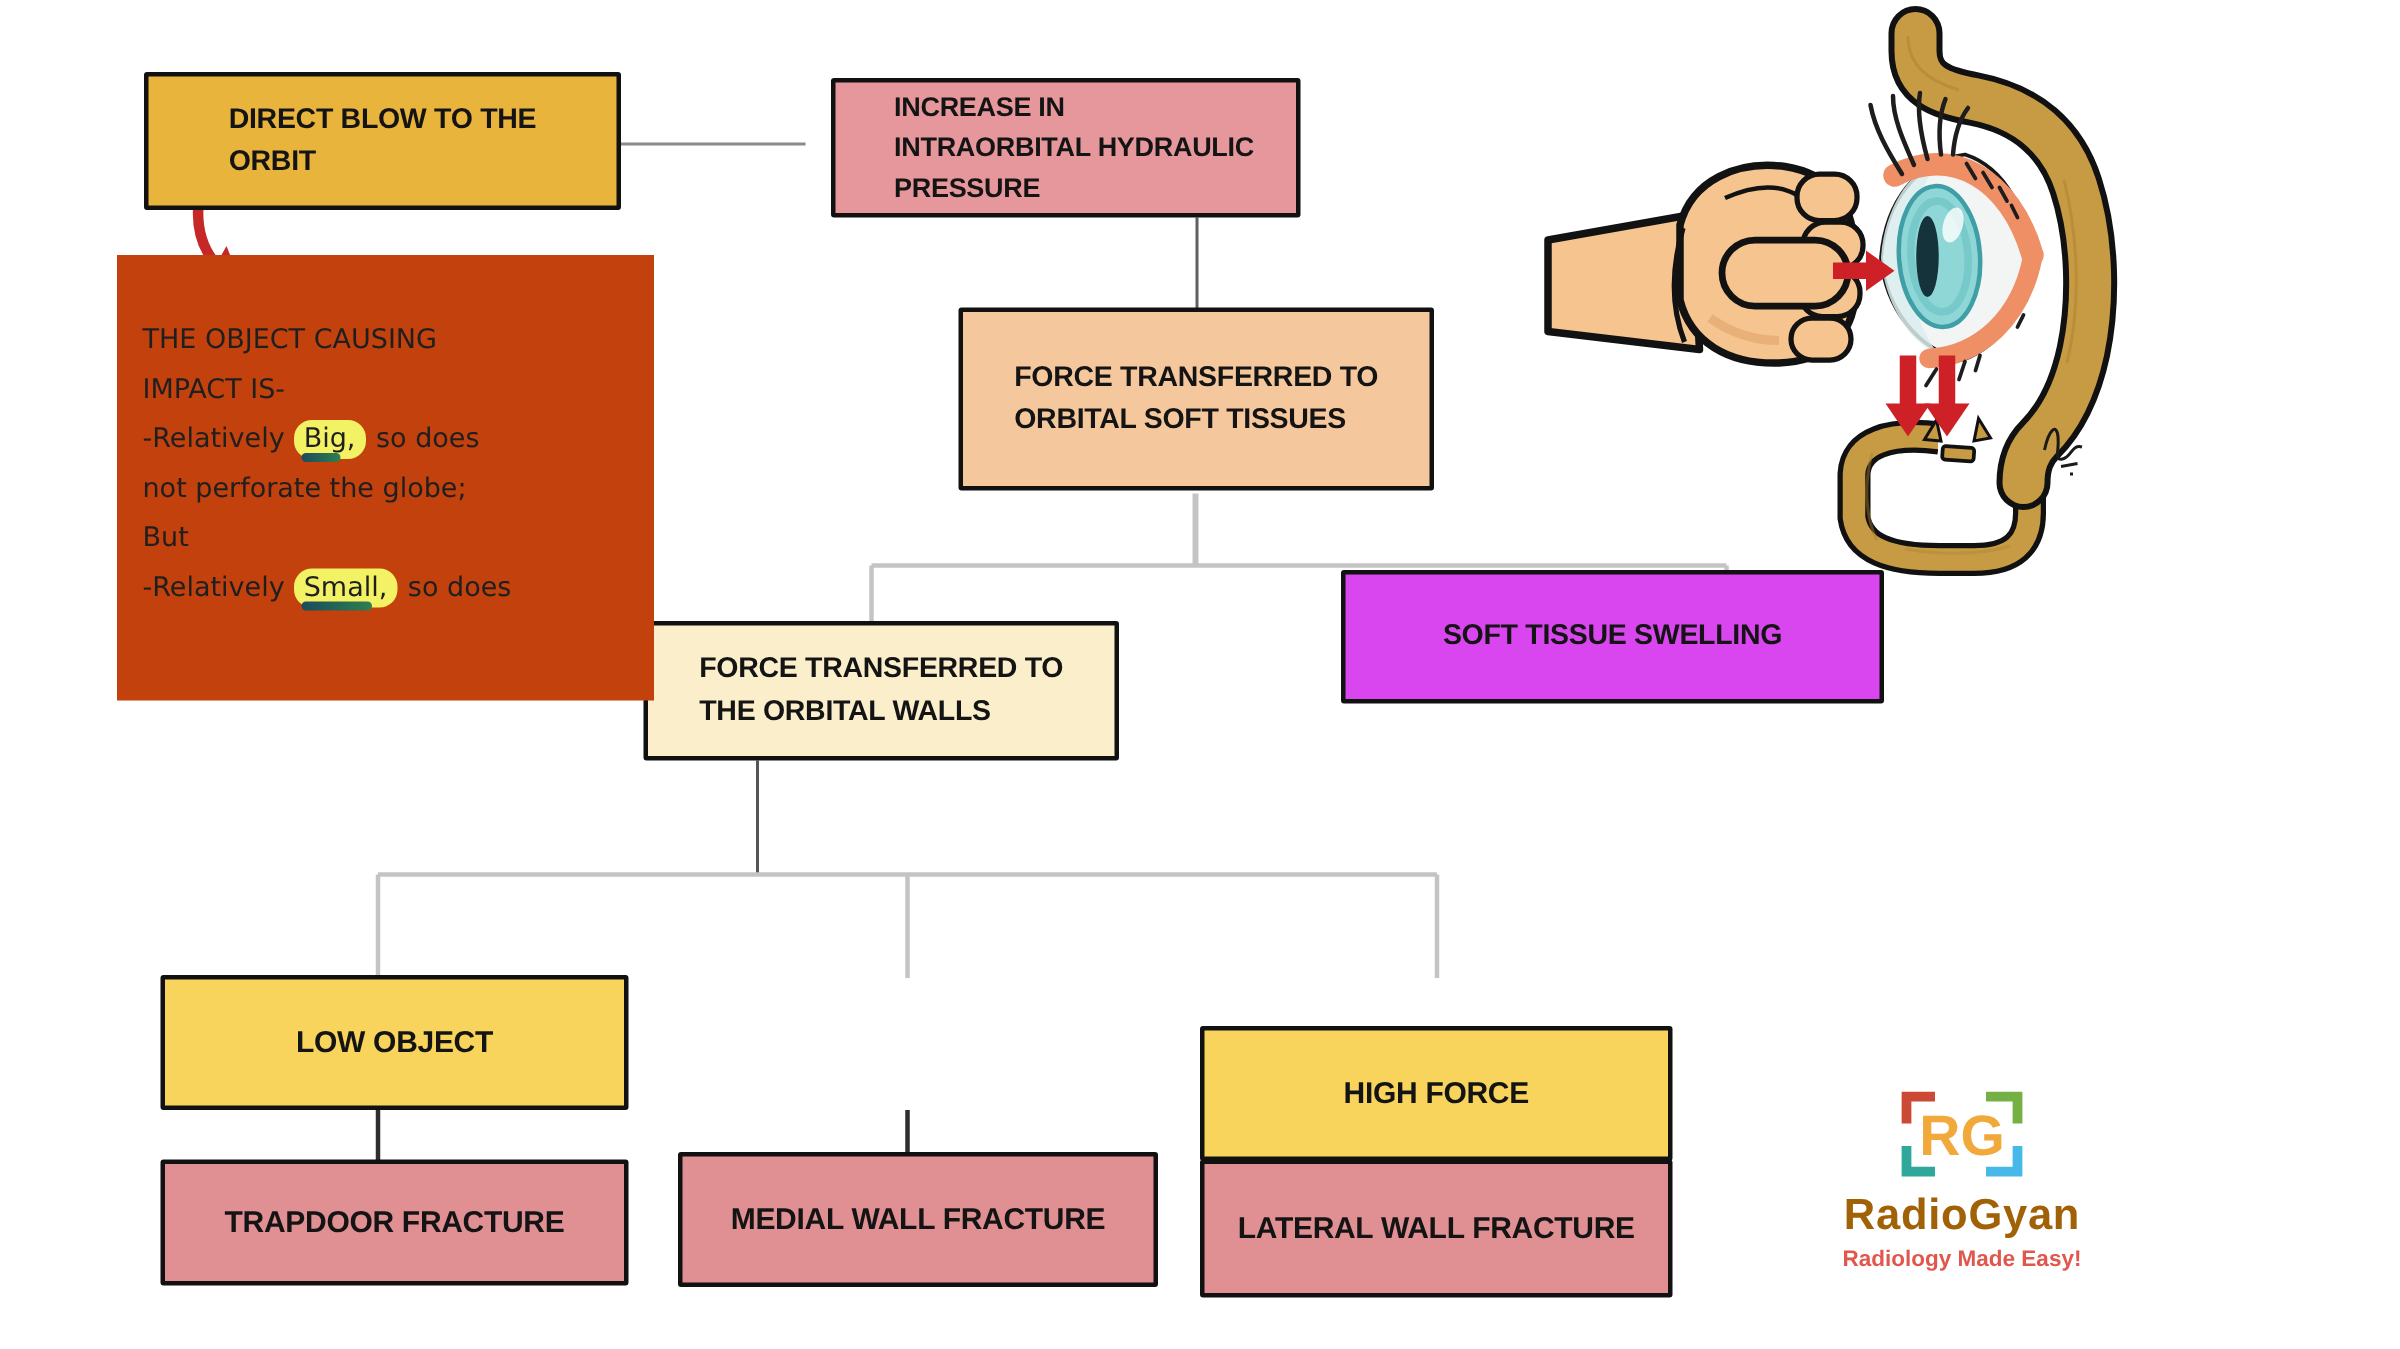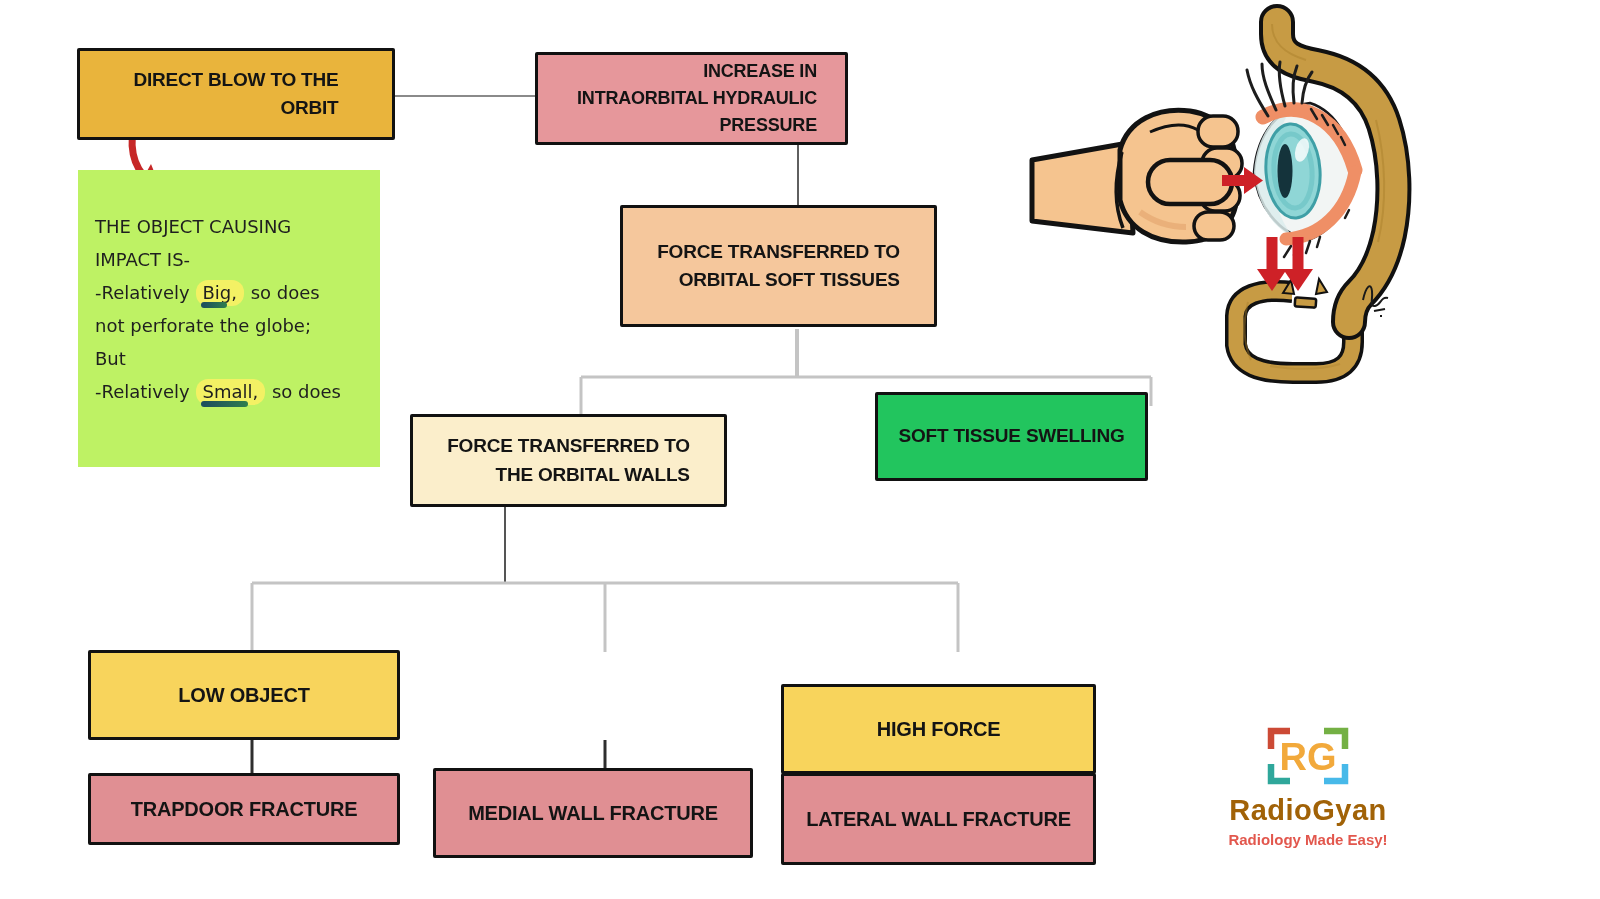--- a/index.html
+++ b/index.html
@@ -13,9 +13,9 @@
   
   .node {
     position:absolute; display:flex; align-items:center; justify-content:center;
-    text-align:right; font-weight:bold; color:#141414;
+    text-align:left; font-weight:bold; color:#141414;
     border:3.5px solid #111111; white-space:pre-line; line-height:1.5;
-    letter-spacing:-0.2px; box-sizing:border-box; border-radius:2px;
+    letter-spacing:-0.2px; box-sizing:border-box; border-radius:2px;margin-left:19px;
   }
   #node-direct-blow   { left:77px;  top:48px;  width:318px; height:92px;  background:#E9B43C; font-size:19px; }
   #node-pressure      { left:535px; top:52px;  width:313px; height:93px;  background:#E6979B; font-size:18px;padding-left:11px; }

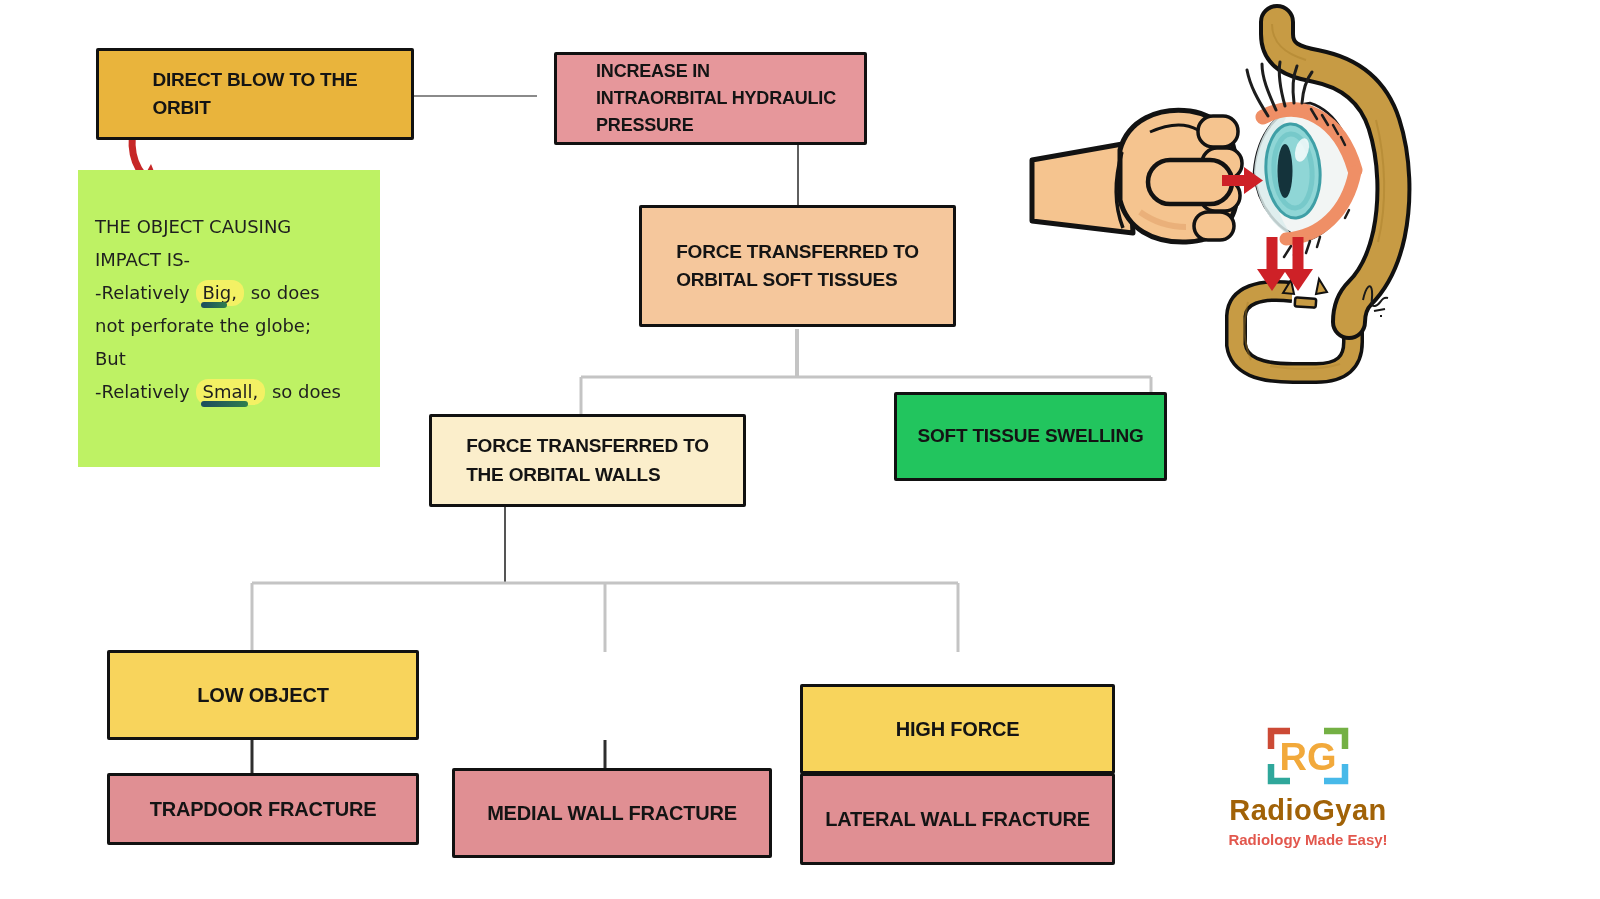--- a/index.html
+++ b/index.html
@@ -31,8 +31,8 @@
 
   
   .note {
-    position:absolute; left:78px; top:170px; width:302px; height:297px;
-    background:#bef264; box-sizing:border-box; padding:40px 12px 0 17px;
+    position:absolute; left:78px; top:170px; width:358px; height:297px;
+    background:#c2410c; box-sizing:border-box; padding:40px 12px 0 17px;
     font-family:"DejaVu Sans", sans-serif; color:#1f1f1f;
   }
   .note .nline { white-space:nowrap; font-size:18px; line-height:33px; }

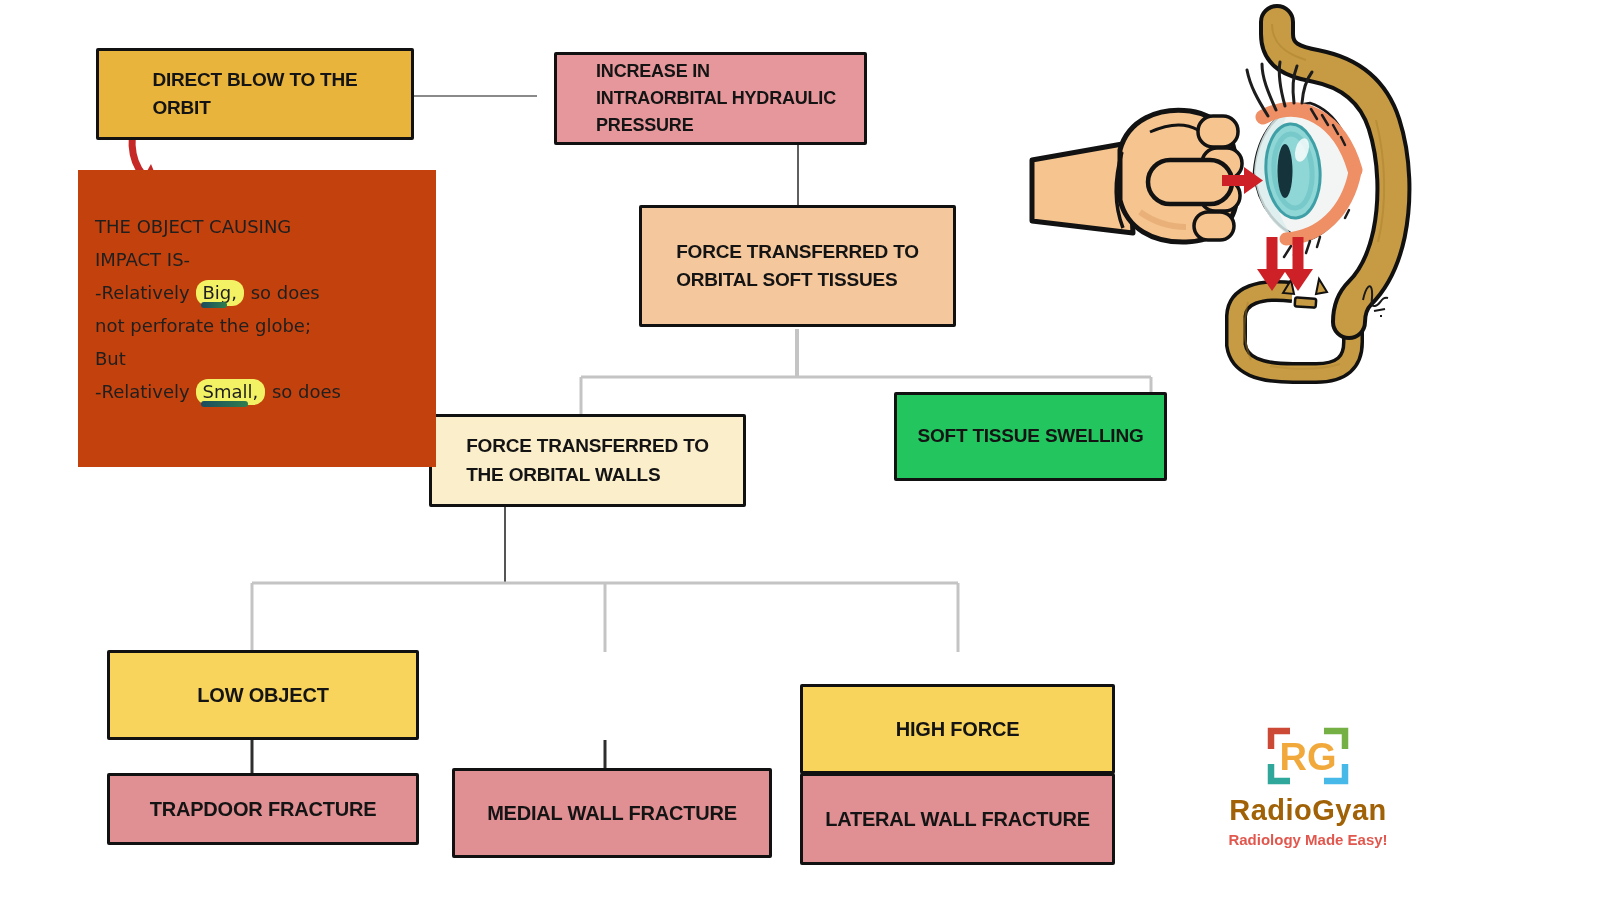--- a/index.html
+++ b/index.html
@@ -21,7 +21,7 @@
   #node-pressure      { left:535px; top:52px;  width:313px; height:93px;  background:#E6979B; font-size:18px;padding-left:11px; }
   #node-soft-tissues  { left:620px; top:205px; width:317px; height:122px; background:#F5C79C; font-size:19px; }
   #node-orbital-walls { left:410px; top:414px; width:317px; height:93px;  background:#FBEECB; font-size:19px; }
-  #node-swelling      { left:875px; top:392px; width:273px; height:89px;  background:#22c55e; font-size:19px; }
+  #node-swelling      { left:875px; top:380px; width:362px; height:89px;  background:#d946ef; font-size:19px; }
   #node-low-force     { left:88px;  top:650px; width:312px; height:90px;  background:#F8D45C; font-size:20px; }
   #node-medium-force  { left:433px; top:650px; width:320px; height:90px;  background:#F8D45C; font-size:20px; }
   #node-high-force    { left:781px; top:684px; width:315px; height:90px;  background:#F8D45C; font-size:20px; }

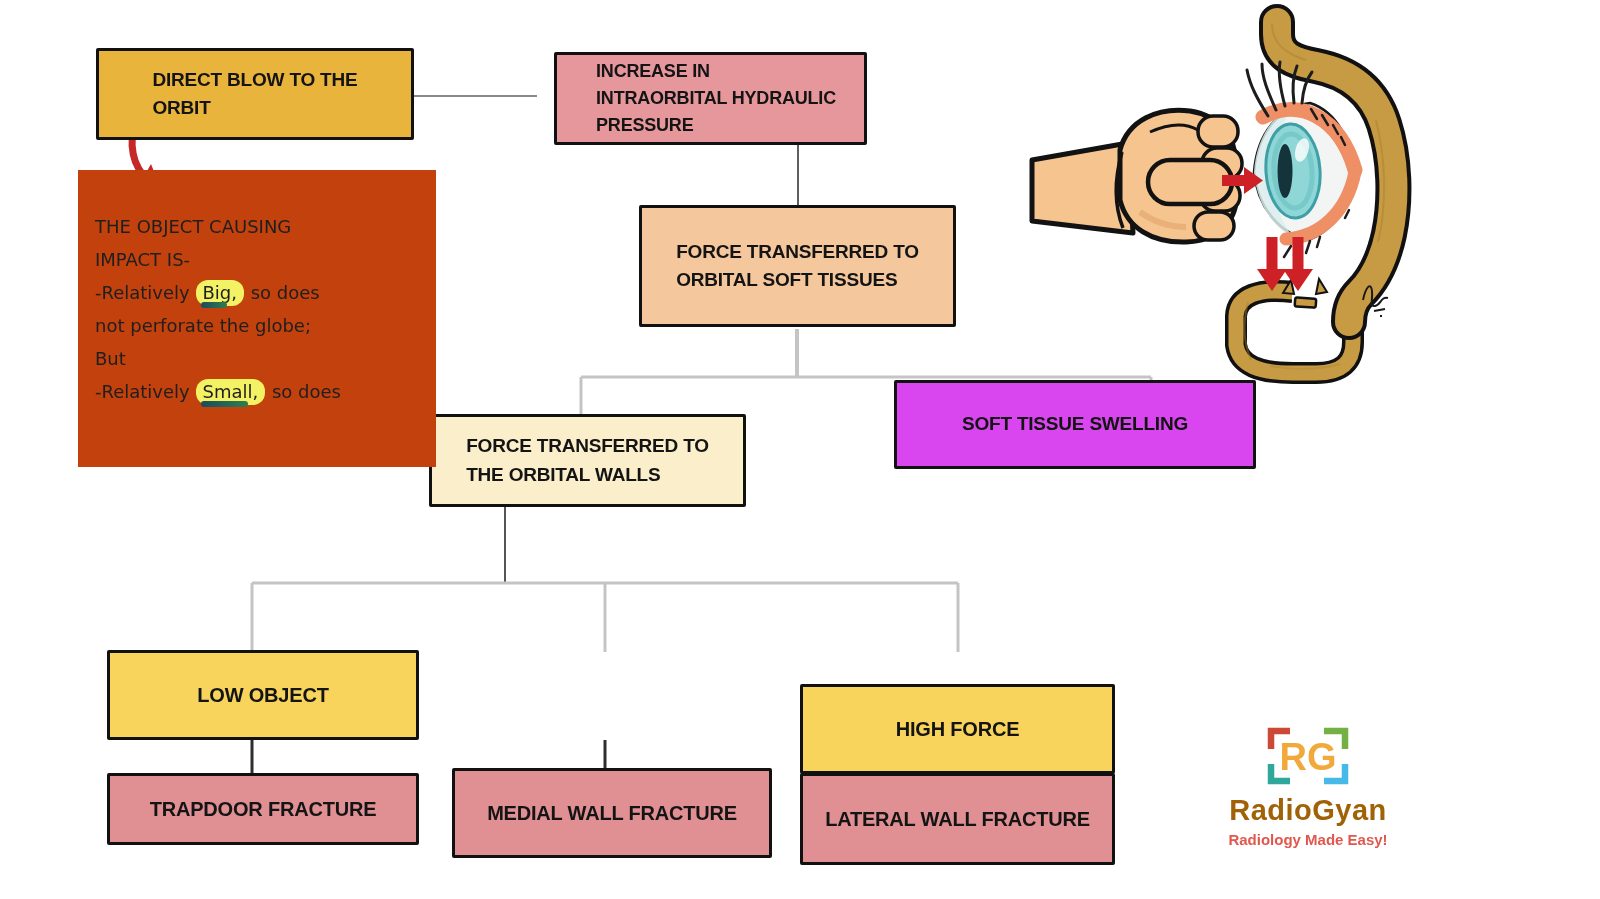--- a/index.html
+++ b/index.html
@@ -25,7 +25,7 @@
   #node-low-force     { left:88px;  top:650px; width:312px; height:90px;  background:#F8D45C; font-size:20px; }
   #node-medium-force  { left:433px; top:650px; width:320px; height:90px;  background:#F8D45C; font-size:20px; }
   #node-high-force    { left:781px; top:684px; width:315px; height:90px;  background:#F8D45C; font-size:20px; }
-  #node-trapdoor      { left:88px;  top:773px; width:312px; height:72px;  background:#E08F93; font-size:20px; }
+  #node-trapdoor      { left:88px;  top:773px; width:312px; height:84px;  background:#E08F93; font-size:20px; }
   #node-medial-wall   { left:433px; top:768px; width:320px; height:90px;  background:#E08F93; font-size:20px; }
   #node-lateral-wall  { left:781px; top:773px; width:315px; height:92px;  background:#E08F93; font-size:20px; }
 

